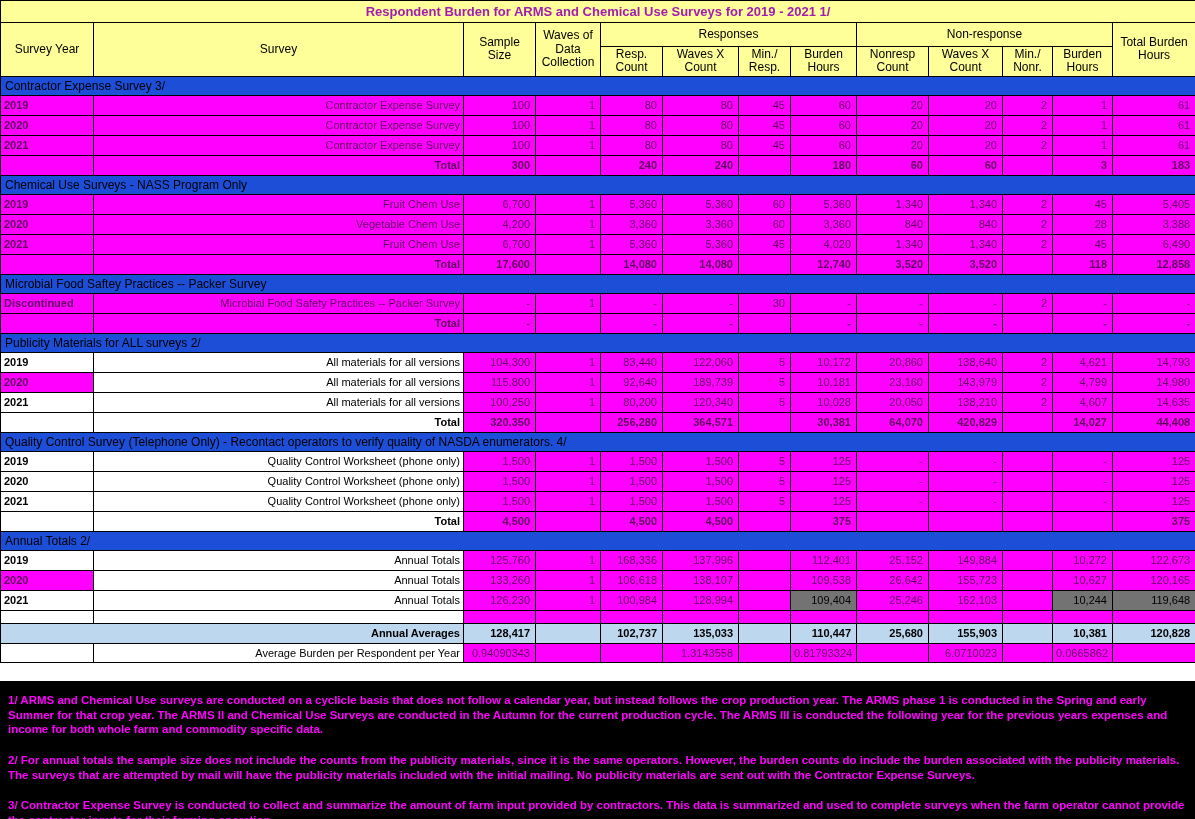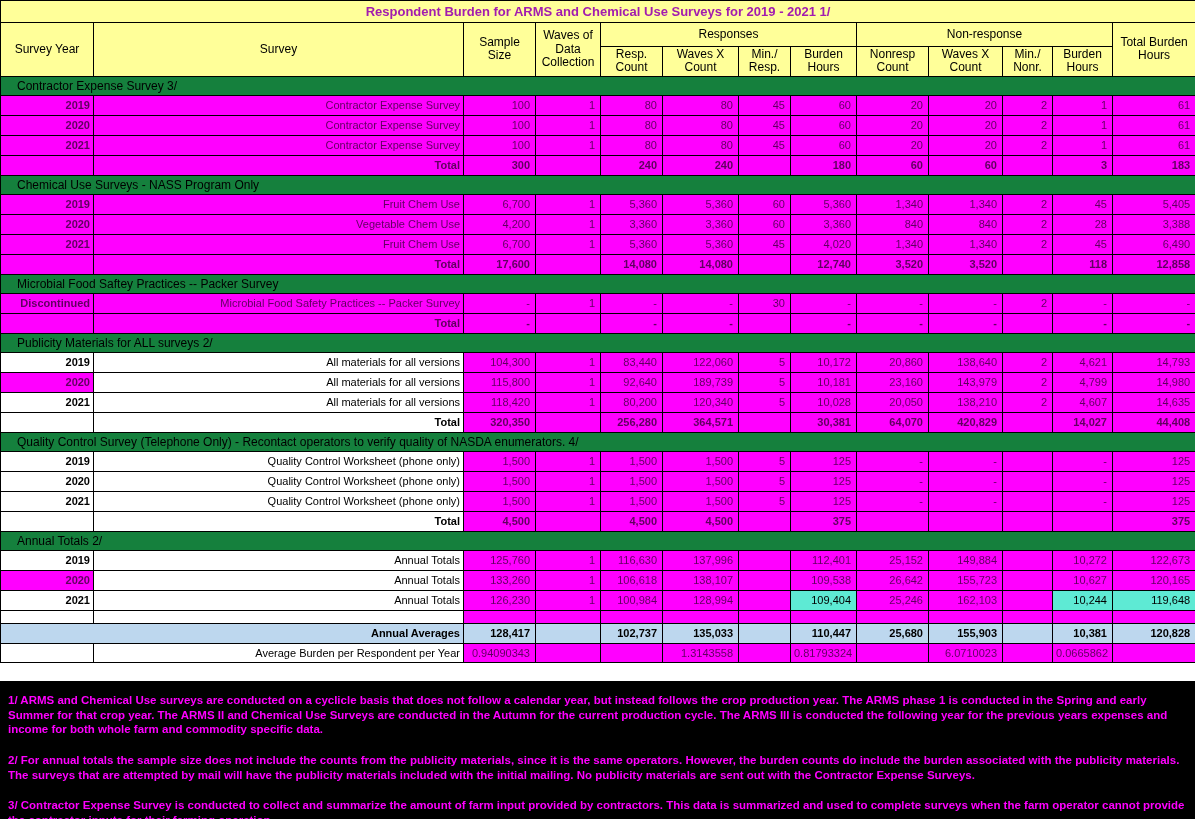--- a/index.html
+++ b/index.html
@@ -44,12 +44,12 @@
   }
   th.group { height: 24px; }
   tr.section-row td {
-    background: #15803d;
+    background: #1d4ed8;
     color: #000;
     font-size: 12px;
     text-align: left;
     height: 19px;
-    padding: 1px 16px;
+    padding: 1px 4px;
     white-space: nowrap;
   }
   td { height: 20px; font-size: 11px; }

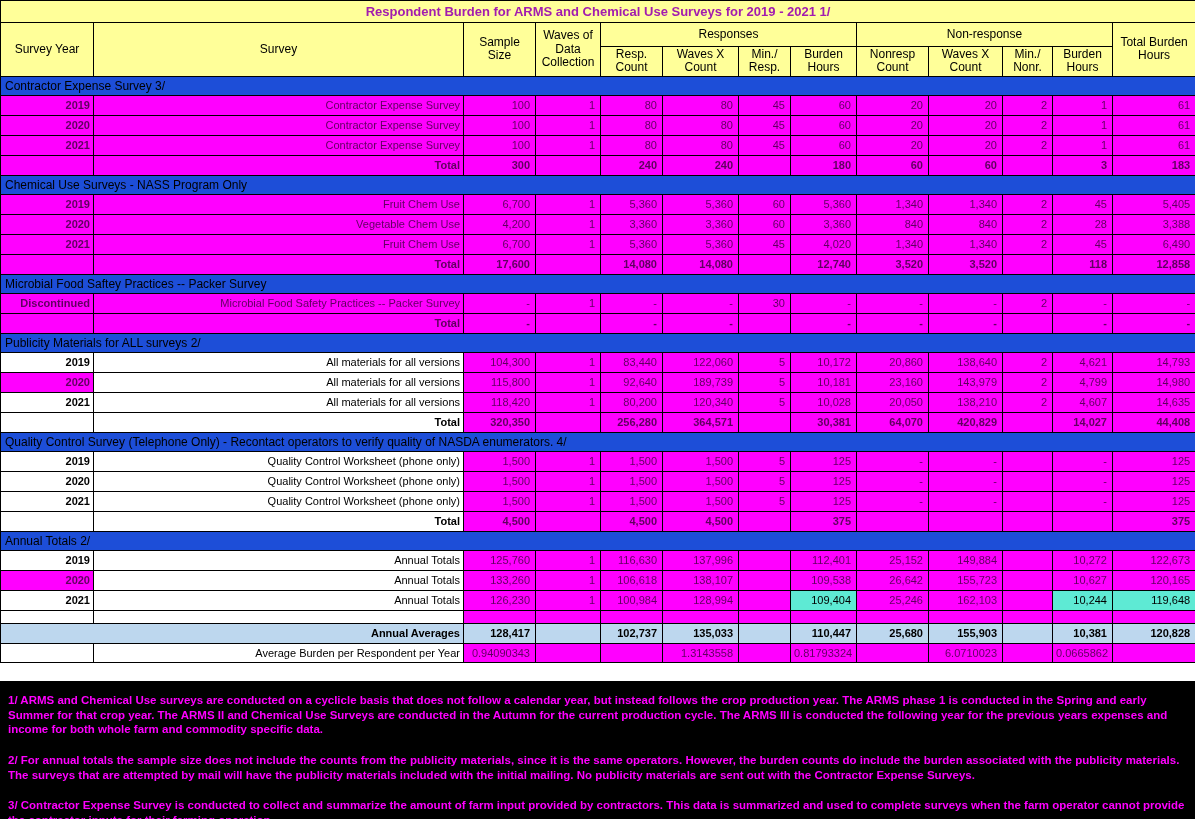--- a/index.html
+++ b/index.html
@@ -53,7 +53,7 @@
     white-space: nowrap;
   }
   td { height: 20px; font-size: 11px; }
-  td.c-year  { text-align: right; font-weight: bold; white-space: nowrap; }
+  td.c-year  { text-align: left; font-weight: bold; white-space: nowrap; }
   td.c-survey{ text-align: right; white-space: nowrap; }
   td.c-num   { text-align: right; padding-right: 5px; white-space: nowrap; }
   td.c-label { text-align: right; white-space: nowrap; }

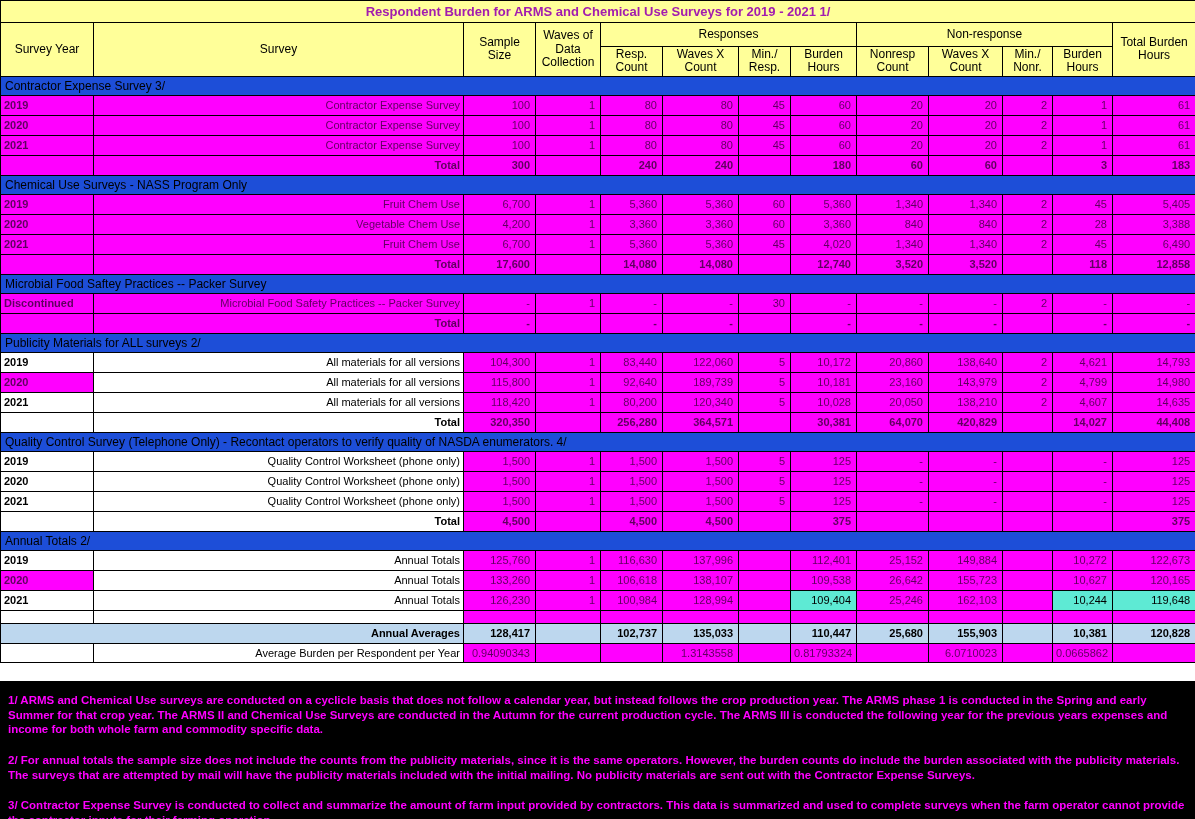--- a/index.html
+++ b/index.html
@@ -316,7 +316,7 @@
         <tr class="r-data">
           <td class="c-year white">2021</td>
           <td class="c-survey white">All materials for all versions</td>
-          <td class="c-num mag">118,420</td>
+          <td class="c-num mag">100,250</td>
           <td class="c-num mag">1</td>
           <td class="c-num mag">80,200</td>
           <td class="c-num mag">120,340</td>

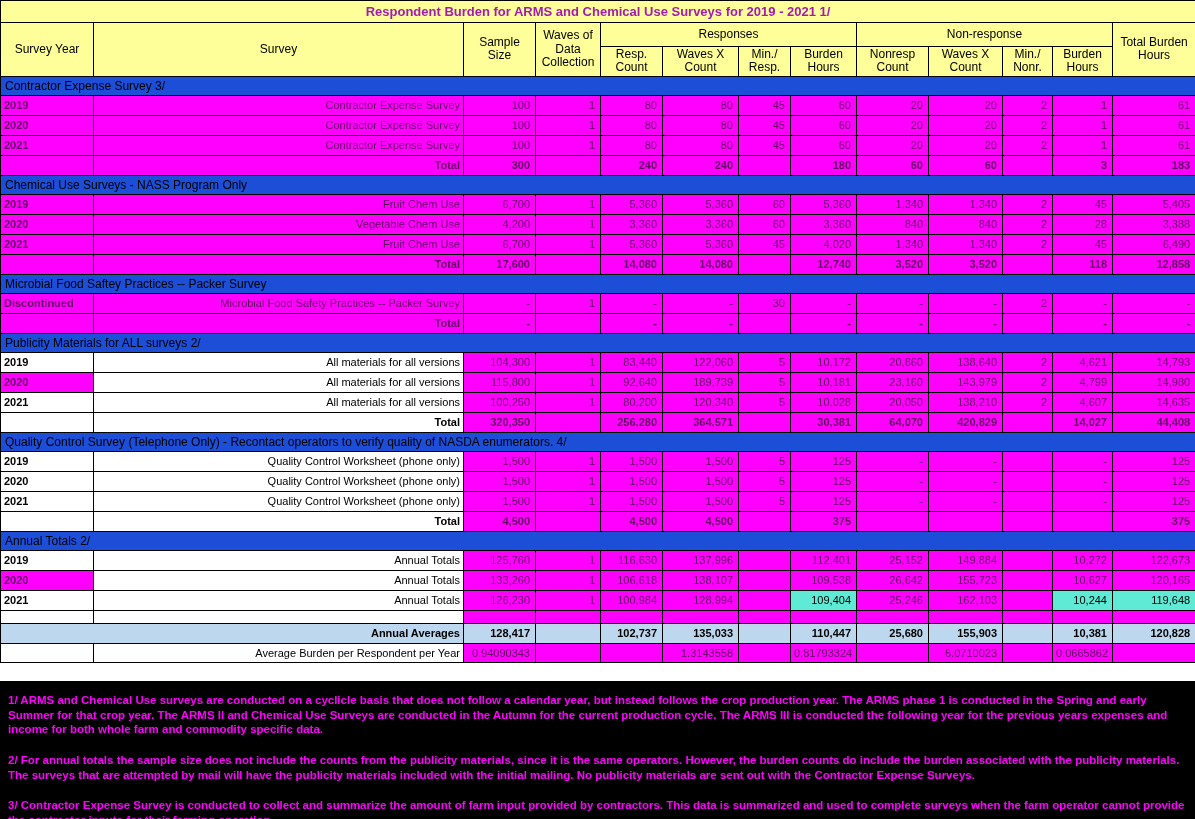--- a/index.html
+++ b/index.html
@@ -414,7 +414,7 @@
           <td class="c-survey white">Annual Totals</td>
           <td class="c-num mag">125,760</td>
           <td class="c-num mag">1</td>
-          <td class="c-num mag">116,630</td>
+          <td class="c-num mag">168,336</td>
           <td class="c-num mag">137,996</td>
           <td class="c-num mag"></td>
           <td class="c-num mag">112,401</td>

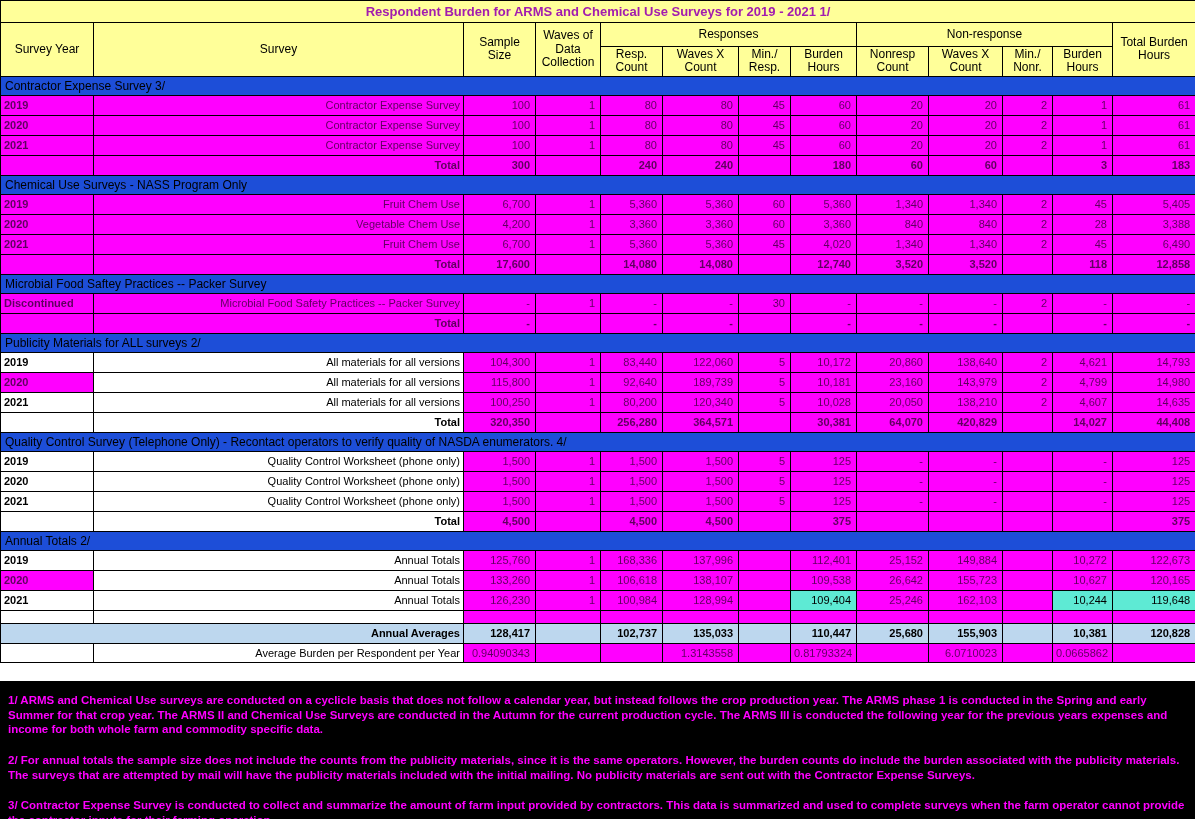--- a/index.html
+++ b/index.html
@@ -59,7 +59,7 @@
   td.c-label { text-align: right; white-space: nowrap; }
   .mag   { background: #FF00FF; color: #600060; }
   .white { background: #FFFFFF; color: #000000; }
-  .tan   { background: #5eead4; color: #000000; }
+  .tan   { background: #737373; color: #000000; }
   .blue  { background: #BDD7EE; color: #000000; }
   .bold  { font-weight: bold; }
   .center{ text-align: center; }

